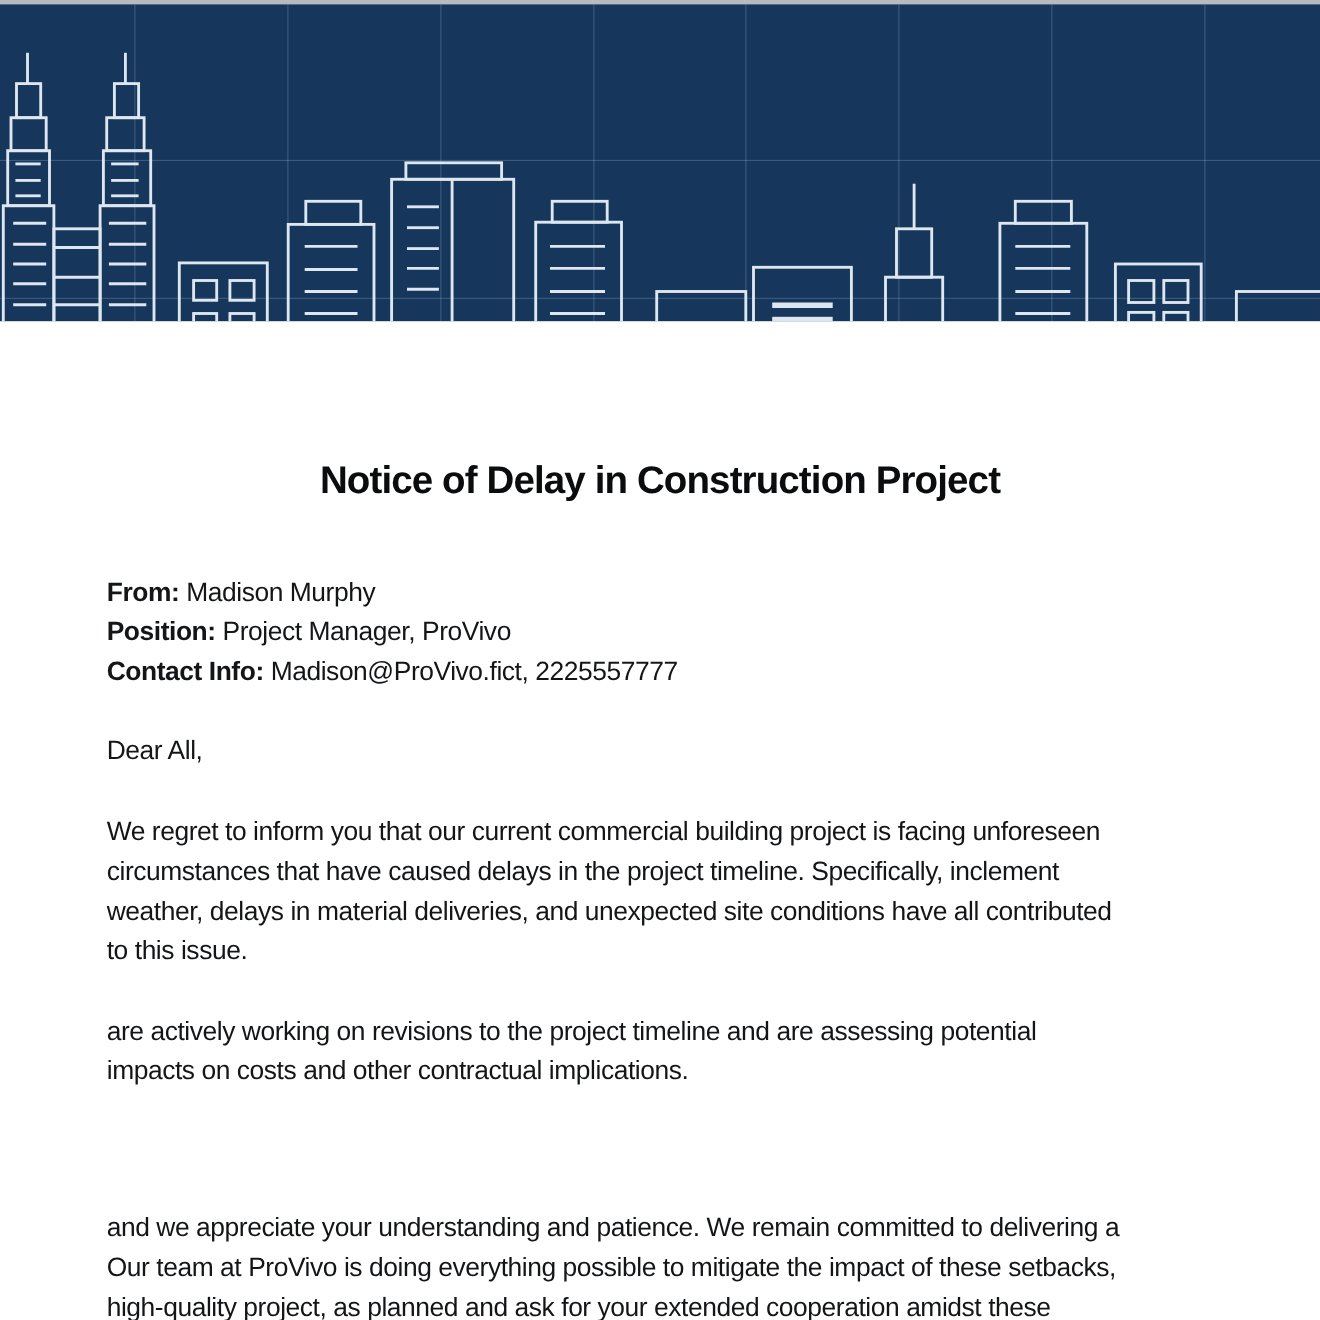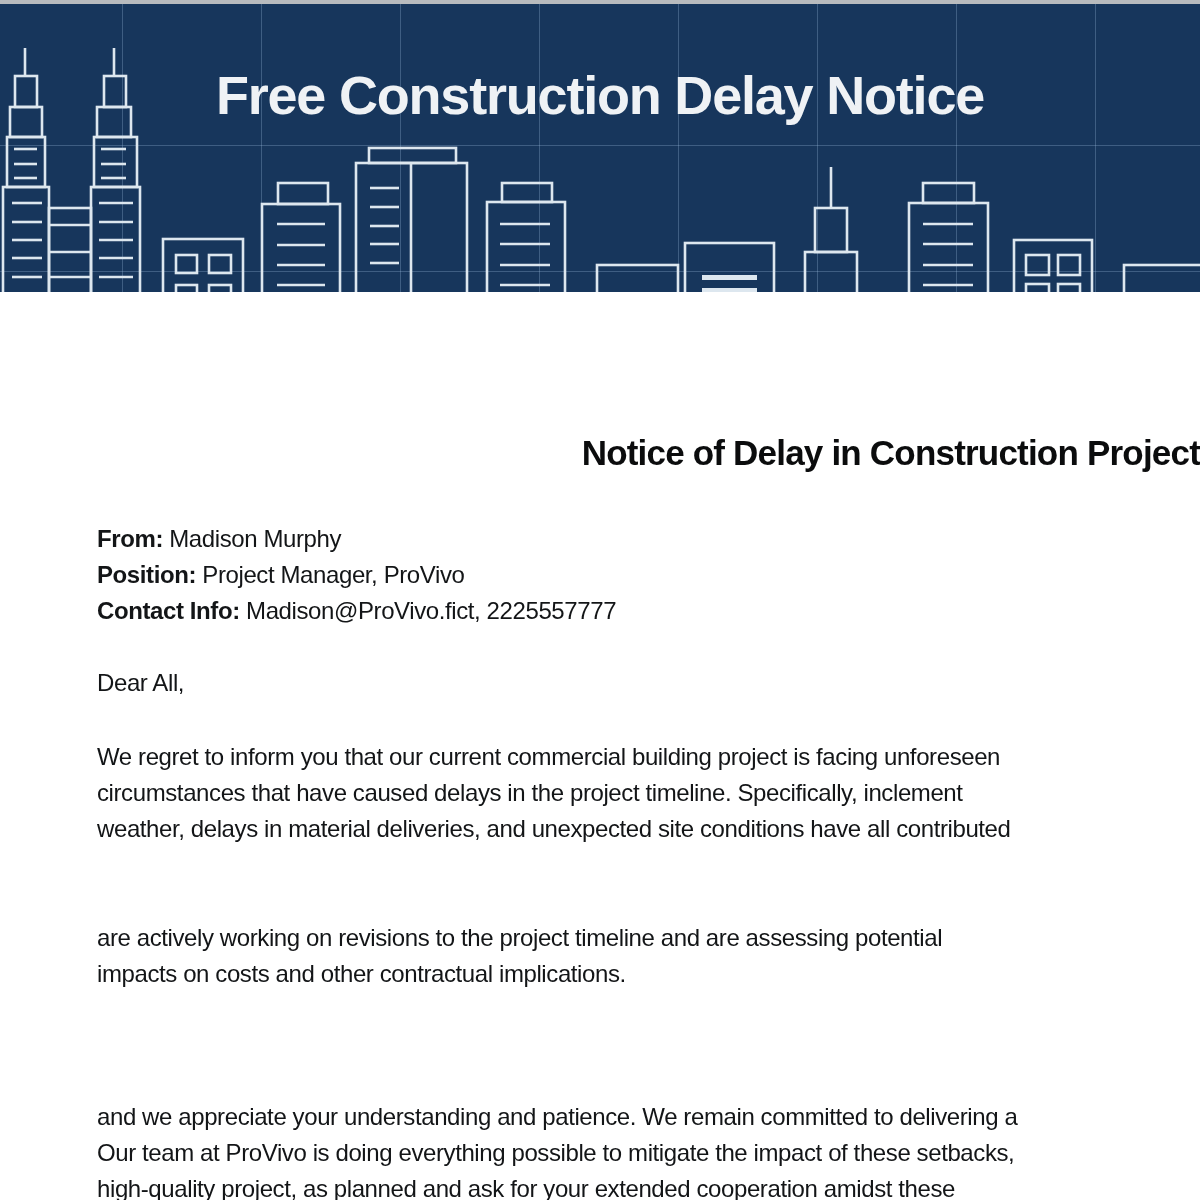--- a/index.html
+++ b/index.html
@@ -174,7 +174,6 @@
       <rect x="1124" y="265" width="85" height="30"></rect>
     </svg>
 
-    <div class="hero-title">Free Construction Delay Notice</div>
   </header>
 
   <h1 class="doc-title">Notice of Delay in Construction Project</h1>

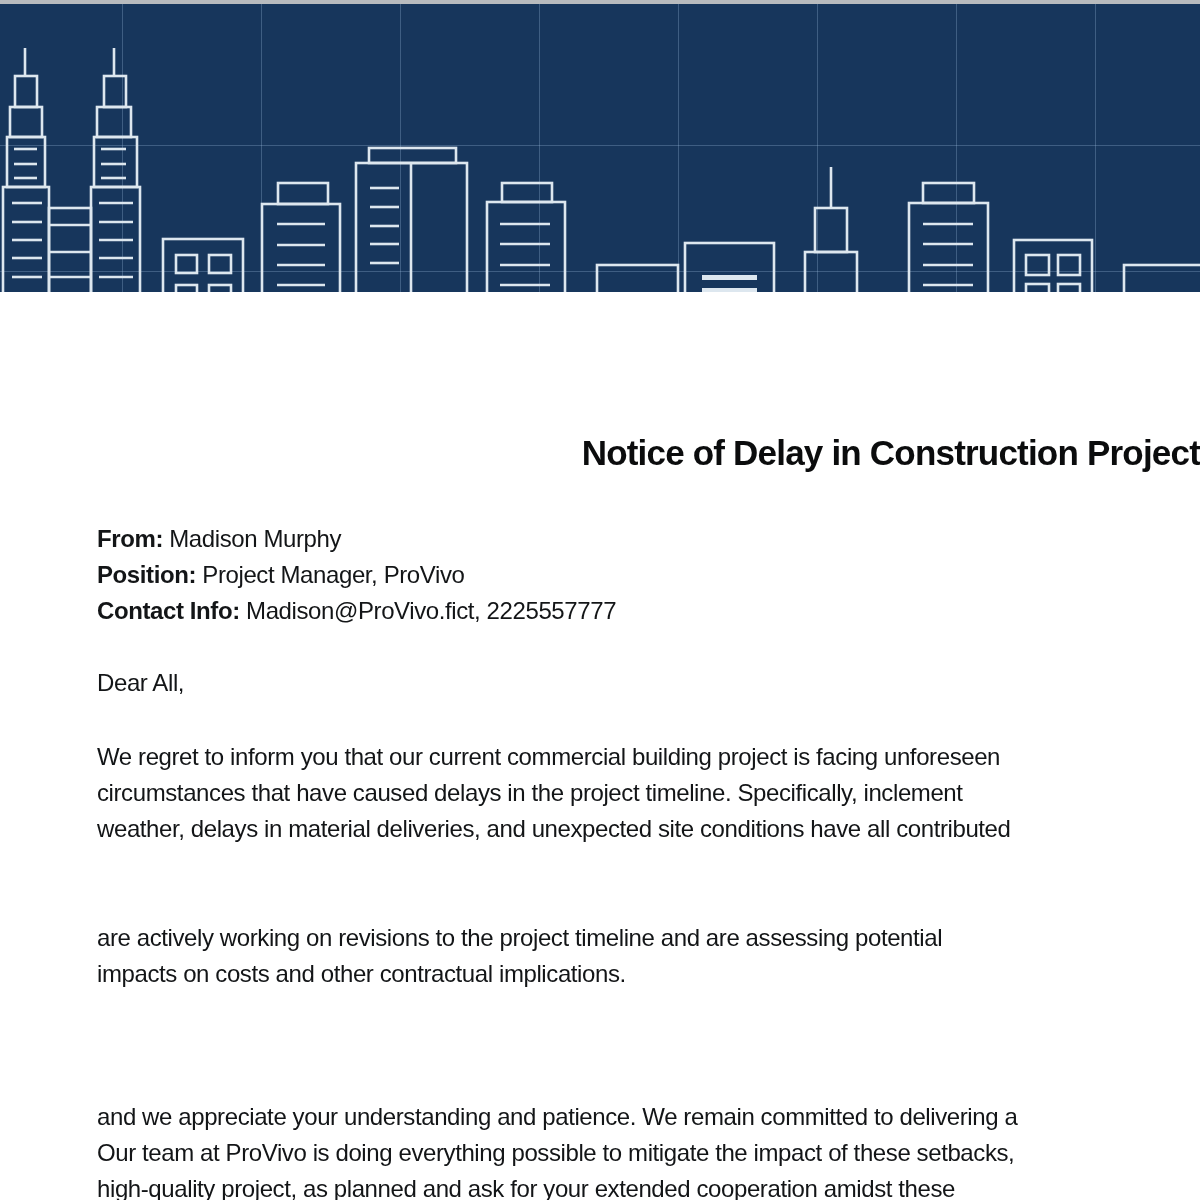--- a/index.html
+++ b/index.html
@@ -40,8 +40,8 @@
 
   
   .doc-title{
-    position:absolute;left:0;right:0;top:433px;
-    text-align:right;
+    position:absolute;left:0;right:0;top:417px;
+    text-align:center;
     font-size:35px;font-weight:700;letter-spacing:-0.8px;
     color:#0b0c0d;
     margin:0;

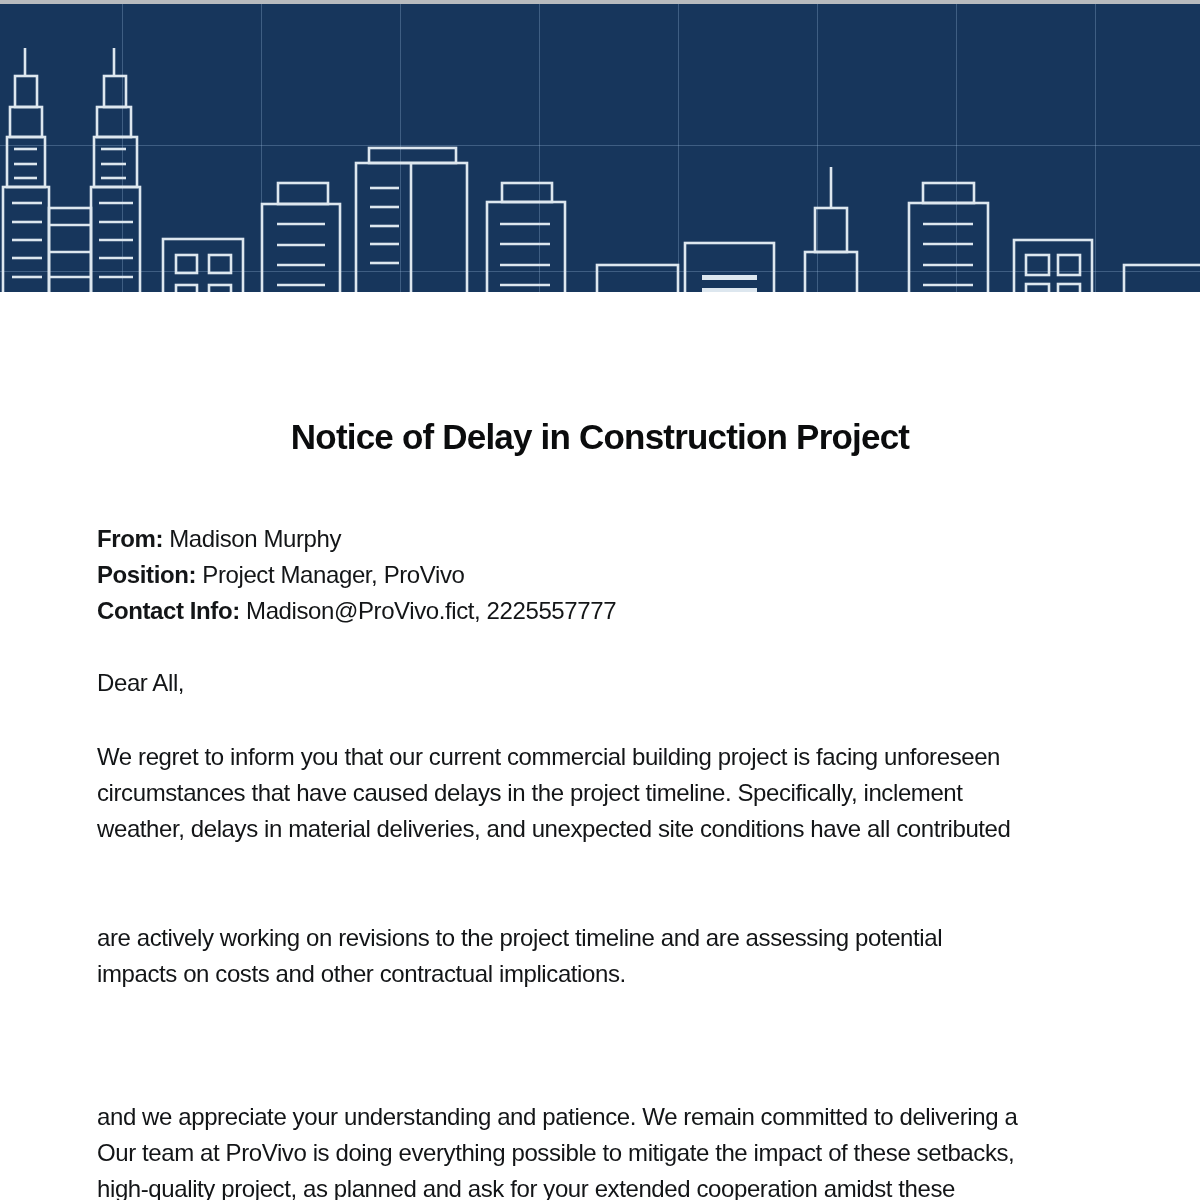--- a/index.html
+++ b/index.html
@@ -190,6 +190,7 @@
       <div class="line">We regret to inform you that our current commercial building project is facing unforeseen</div>
       <div class="line">circumstances that have caused delays in the project timeline. Specifically, inclement</div>
       <div class="line">weather, delays in material deliveries, and unexpected site conditions have all contributed</div>
+      <div class="line">to this issue.</div>
     </div>
   <div class="textblock para2">
       <div class="line">are actively working on revisions to the project timeline and are assessing potential</div>

